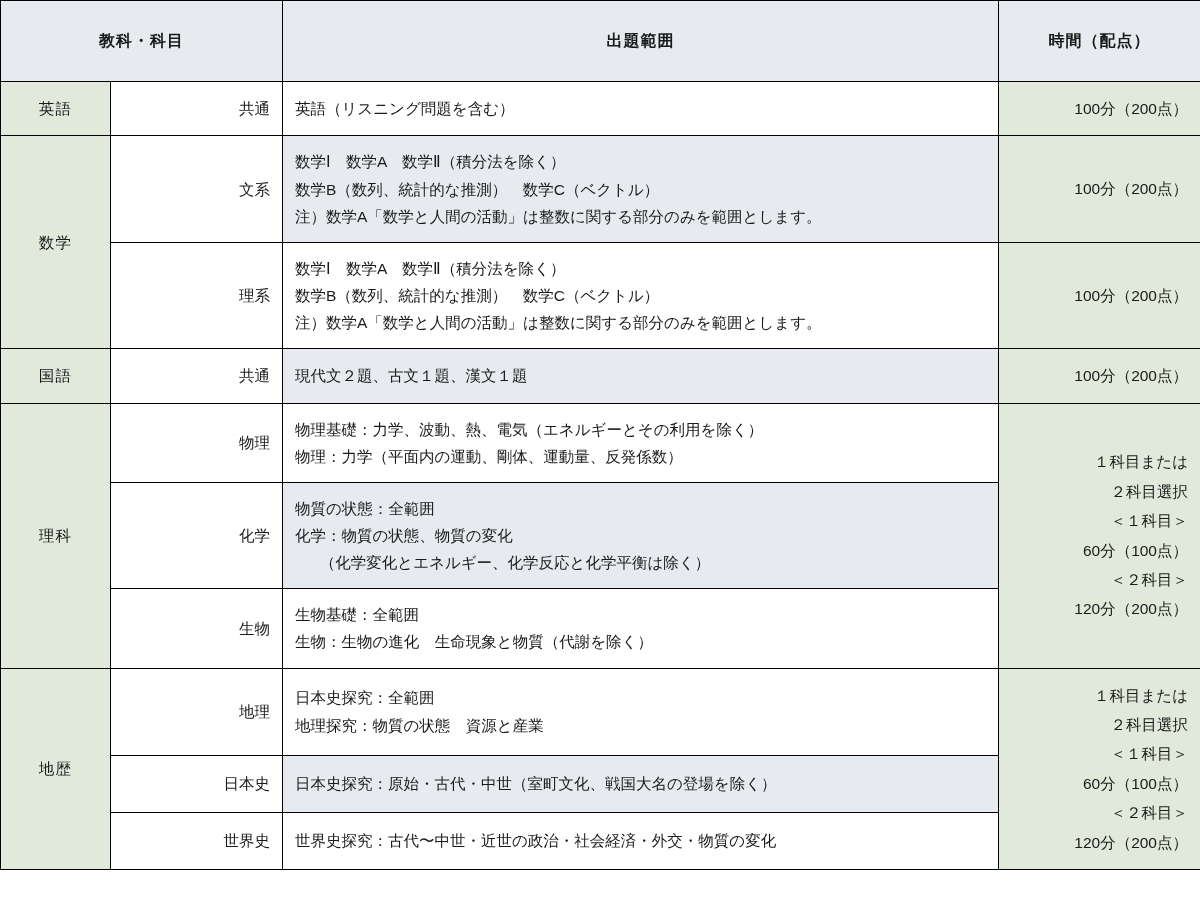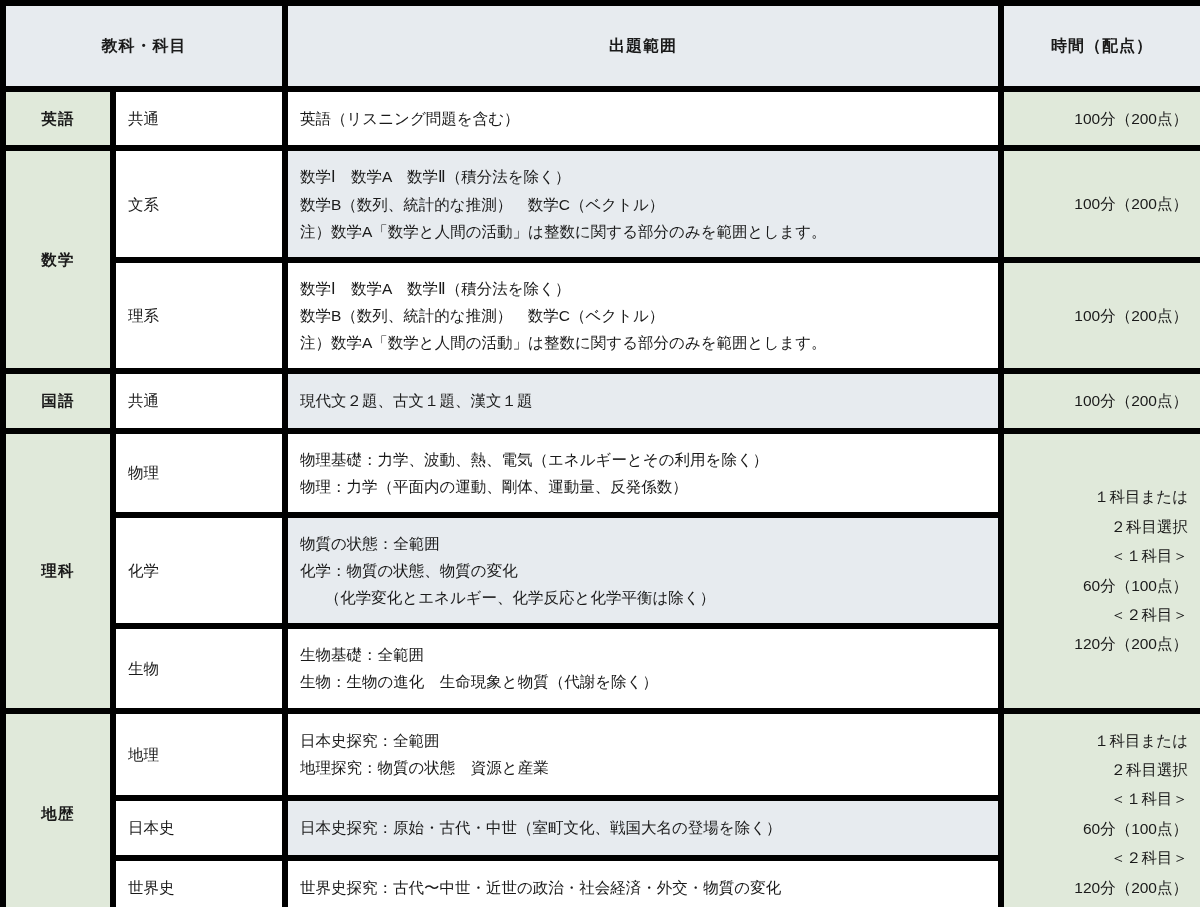--- a/index.html
+++ b/index.html
@@ -25,7 +25,7 @@
   #exam-table col.c-time    { width: 202px; }
 
   #exam-table th, #exam-table td {
-    border: 6px solid #000000;
+    border: 1px solid #000000;
     padding: 12px;
     vertical-align: middle;
   }

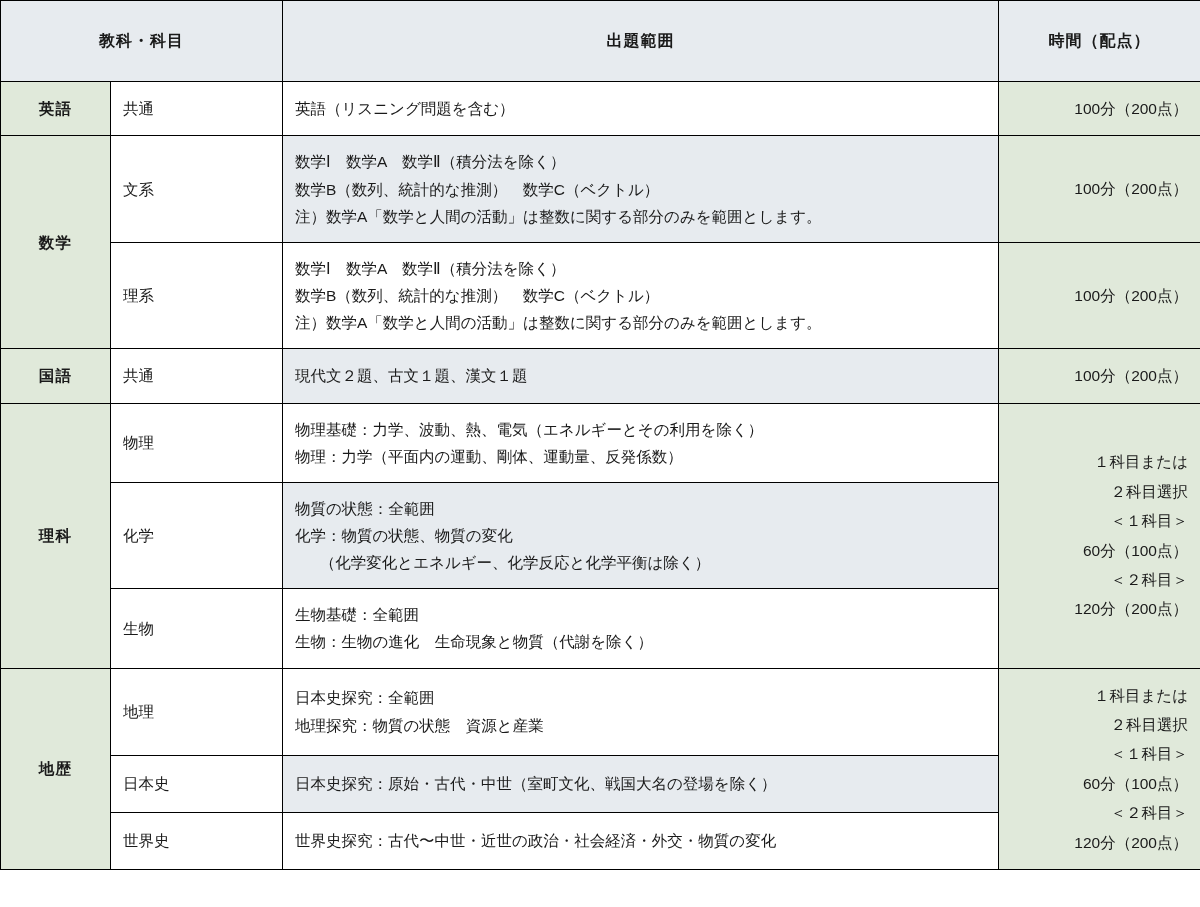--- a/index.html
+++ b/index.html
@@ -40,7 +40,7 @@
   td.subject {
     background: #e0e9da;
     text-align: center;
-    font-weight: bold;
+    font-weight: normal;
     letter-spacing: 0.08em;
   }
   td.course {

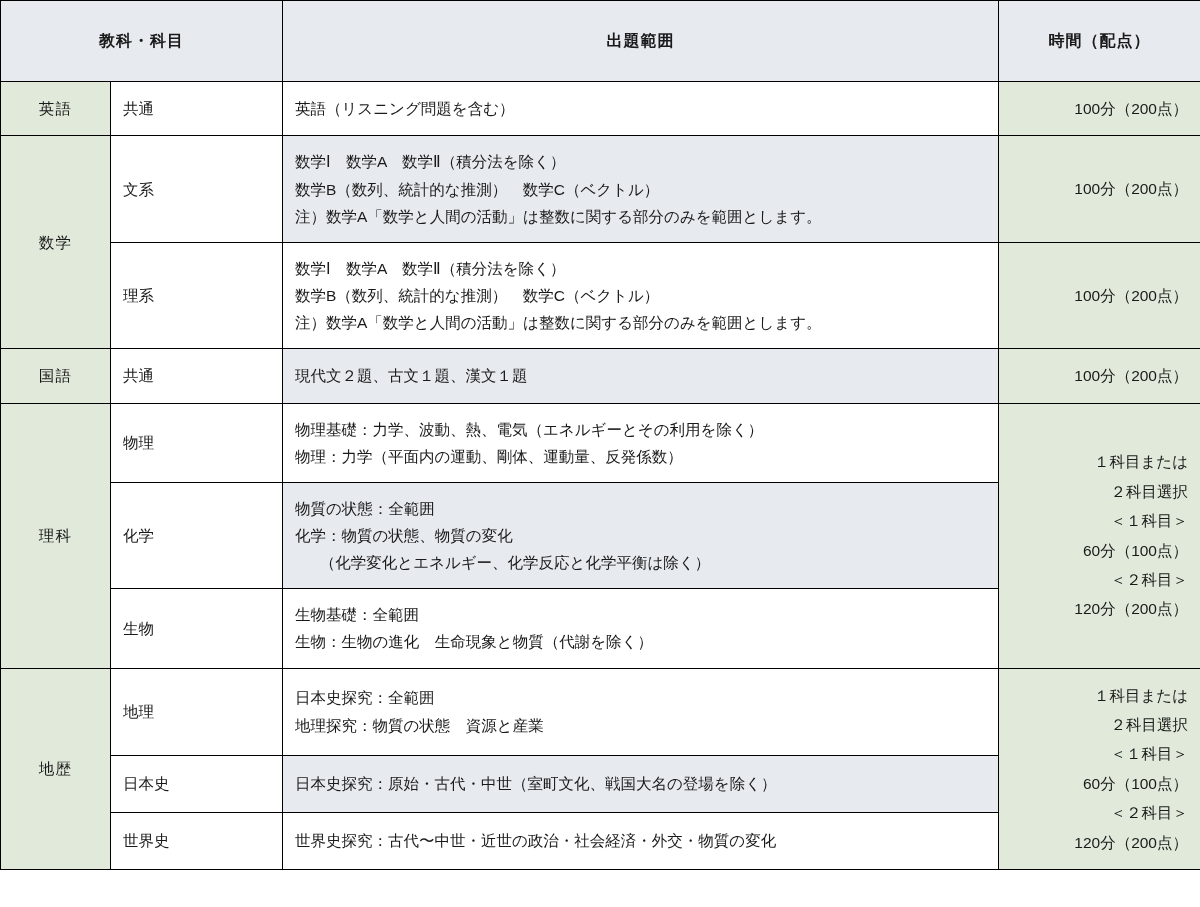--- a/index.html
+++ b/index.html
@@ -45,7 +45,7 @@
   }
   td.course {
     background: #ffffff;
-    text-align: left;
+    text-align: right;
   }
   td.scope {
     background: #ffffff;

